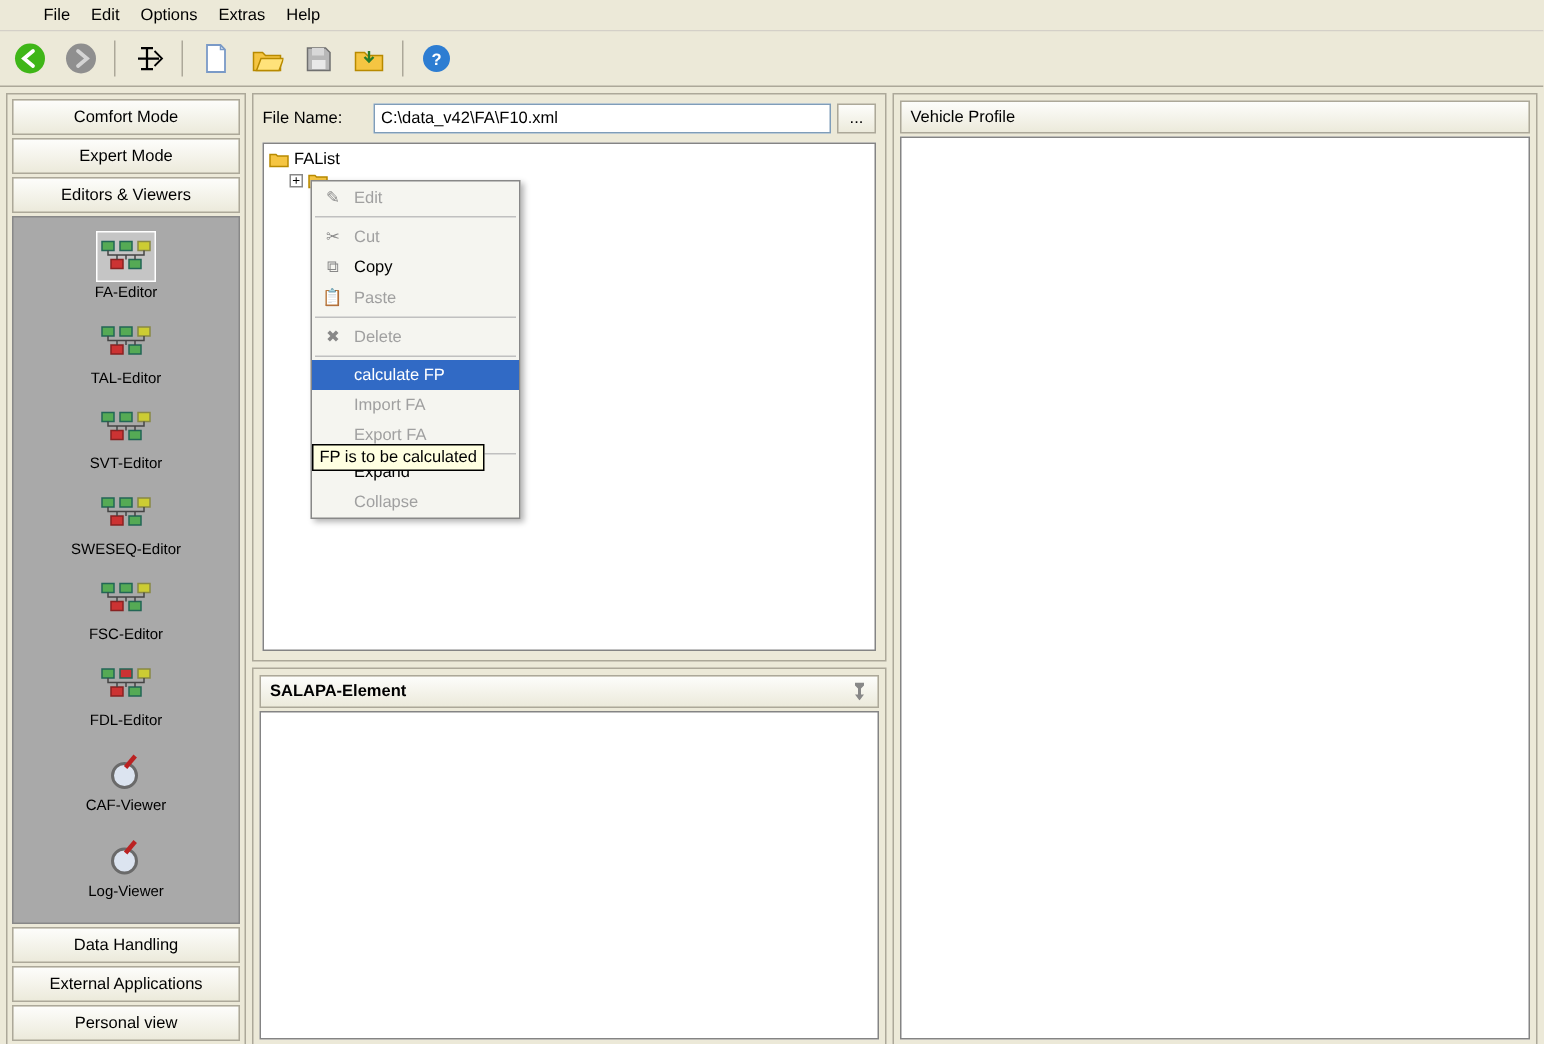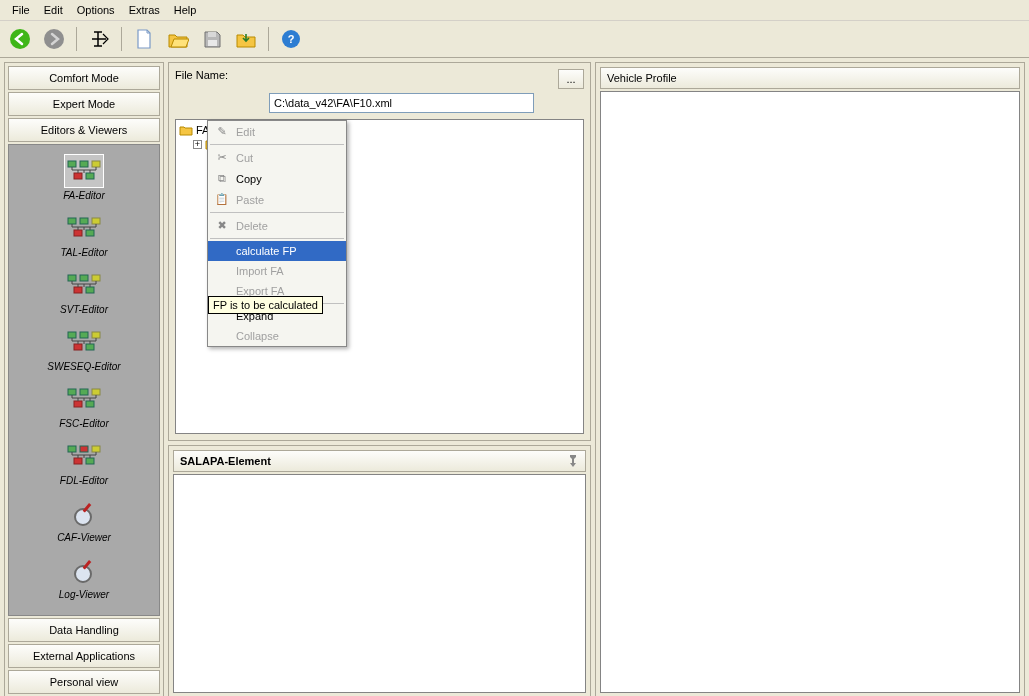--- a/index.html
+++ b/index.html
@@ -5,7 +5,7 @@
   * { box-sizing: border-box; margin: 0; padding: 0; font-family: Tahoma, Arial, sans-serif; font-size: 11px; }
   body { width: 1029px; height: 696px; background: #ece9d8; color: #000; overflow: hidden; }
 
-  .menubar { display: flex; gap: 2px; padding: 2px 6px; background: #ece9d8; border-bottom: 1px solid #d4d0c8; }
+  .menubar { display: flex; gap: 2px; padding: 2px 23px; background: #ece9d8; border-bottom: 1px solid #d4d0c8; }
   .menubar .mitem { padding: 2px 6px; cursor: default; }
 
   .toolbar { display: flex; align-items: center; gap: 6px; padding: 4px 6px; background: #ece9d8; border-bottom: 1px solid #aca899; }

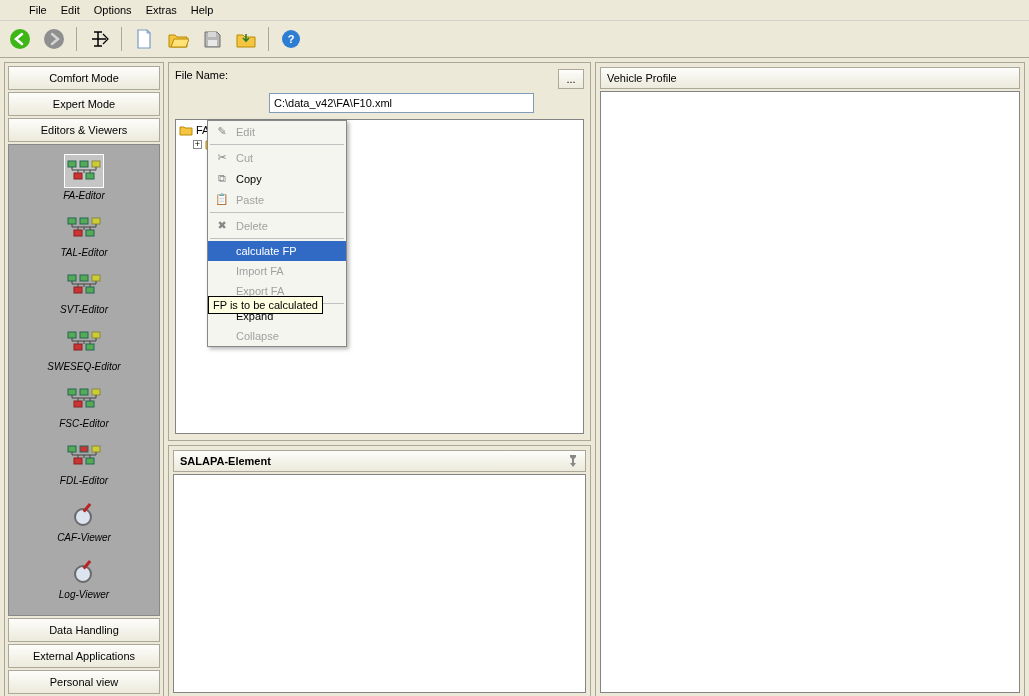--- a/index.html
+++ b/index.html
@@ -28,7 +28,7 @@
   .panel { border: 1px solid #aca899; background: #ece9d8; position: relative; }
 
   .filepanel { padding: 6px; display: flex; flex-direction: column; gap: 6px; flex: 3; min-height: 0; }
-  .filerow { display: flex; gap: 24px; }
+  .filerow { display: flex; align-items: center; gap: 4px; }
   .filelabel { width: 70px; }
   .fileinput { flex: 1; border: 1px solid #7f9db9; padding: 2px 4px; font-size: 11px; height: 20px; margin-top: 24px; }
   .browsebtn { width: 26px; height: 20px; border: 1px solid #aca899; background: linear-gradient(#fdfdfb,#eceadb); text-align: center; line-height: 16px; }

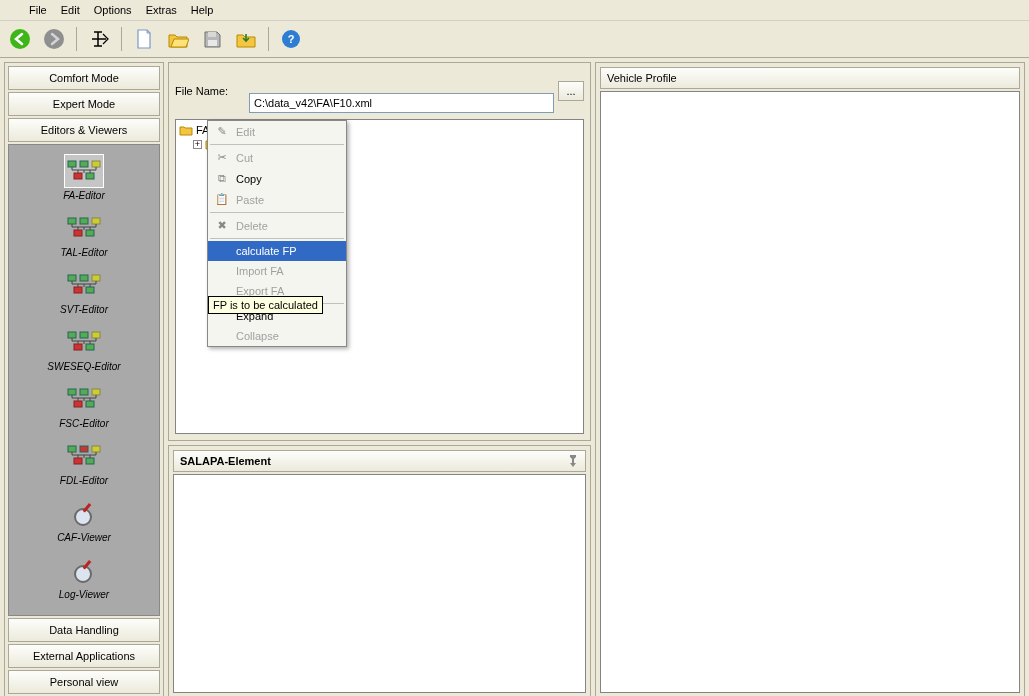--- a/index.html
+++ b/index.html
@@ -30,7 +30,7 @@
   .filepanel { padding: 6px; display: flex; flex-direction: column; gap: 6px; flex: 3; min-height: 0; }
   .filerow { display: flex; align-items: center; gap: 4px; }
   .filelabel { width: 70px; }
-  .fileinput { flex: 1; border: 1px solid #7f9db9; padding: 2px 4px; font-size: 11px; height: 20px; margin-top: 24px; }
+  .fileinput { flex: 1; border: 1px solid #7f9db9; padding: 2px 4px; font-size: 11px; height: 20px; }
   .browsebtn { width: 26px; height: 20px; border: 1px solid #aca899; background: linear-gradient(#fdfdfb,#eceadb); text-align: center; line-height: 16px; }
   .treearea { background: #fff; border: 1px solid #848484; flex: 1; padding: 3px; position: relative; }
   .treerow { display: flex; align-items: center; gap: 3px; padding: 1px 0; }

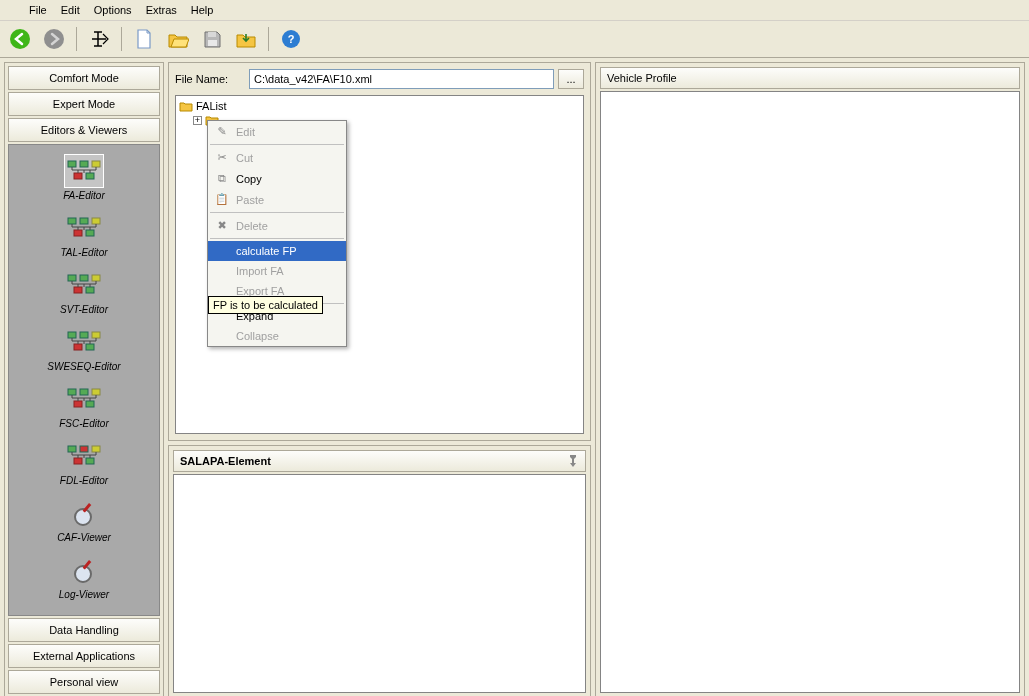--- a/index.html
+++ b/index.html
@@ -17,7 +17,7 @@
 
   .sidebar { width: 160px; border: 1px solid #aca899; background: #ece9d8; display: flex; flex-direction: column; padding: 2px; }
   .sidebar-btn { text-align: center; padding: 5px 2px; border: 1px solid #aca899; margin: 1px; background: linear-gradient(#fdfdfb,#eceadb); cursor: default; }
-  .editor-list { flex: 1; background: #a9a9a9; border: 1px solid #888; margin: 1px; display: flex; flex-direction: column; align-items: center; gap: 4px; padding: 6px 0; overflow-y: auto; font-style: italic; }
+  .editor-list { flex: 1; background: #a9a9a9; border: 1px solid #888; margin: 1px; display: flex; flex-direction: column; align-items: center; gap: 4px; padding: 6px 0; overflow-y: auto; }
   .editor-item { display: flex; flex-direction: column; align-items: center; gap: 2px; padding: 3px; width: 100%; }
   .editor-item .eicon { width: 40px; height: 34px; display: flex; align-items: center; justify-content: center; }
   .editor-item.selected .eicon { border: 1px solid #fff; background: #c5c5c5; }

